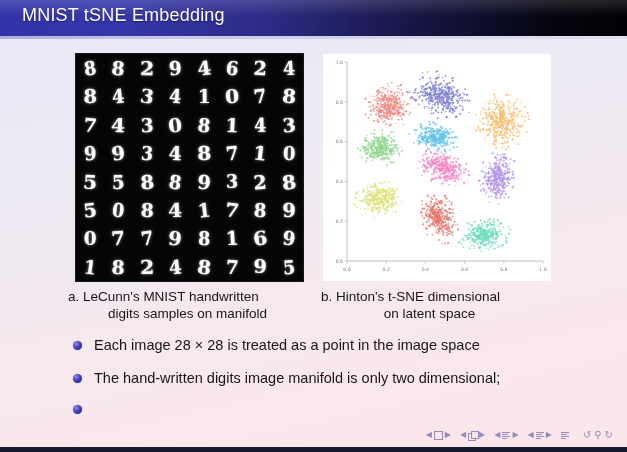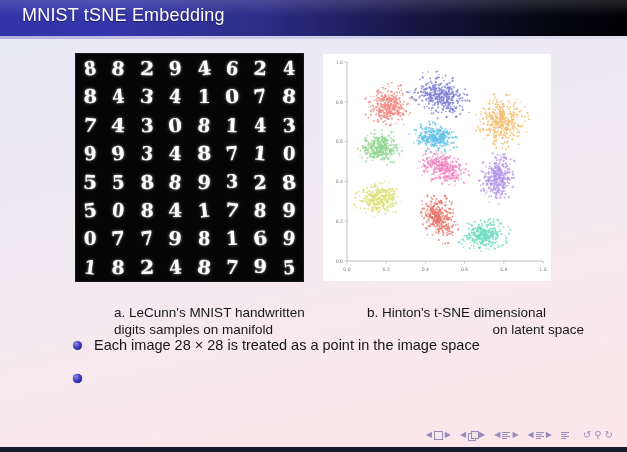--- a/index.html
+++ b/index.html
@@ -97,12 +97,11 @@
   .captions {
     position: absolute;
     left: 68px;
-    top: 304px;
+    top: 288px;
     width: 510px;
     color: #171717;
     font-size: 13.5px;
     line-height: 17px;
-    margin-left: 46px;
   }
   .cap-row { display: flex; }
   .cap-col { width: 253px; }

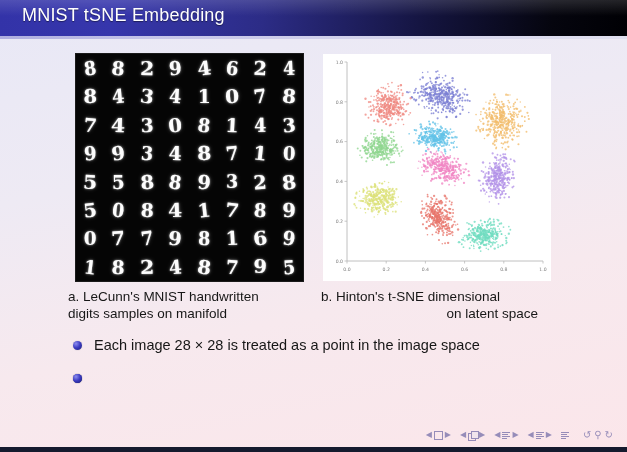--- a/index.html
+++ b/index.html
@@ -106,7 +106,7 @@
   .cap-row { display: flex; }
   .cap-col { width: 253px; }
   .cap-line-1 { white-space: nowrap; }
-  .cap-line-2 { text-align: left; padding-right: 14px; }
+  .cap-line-2 { text-align: center; padding-right: 14px; }
   .cap-col.right .cap-line-2 { text-align: right; padding-right: 36px; }
 
   

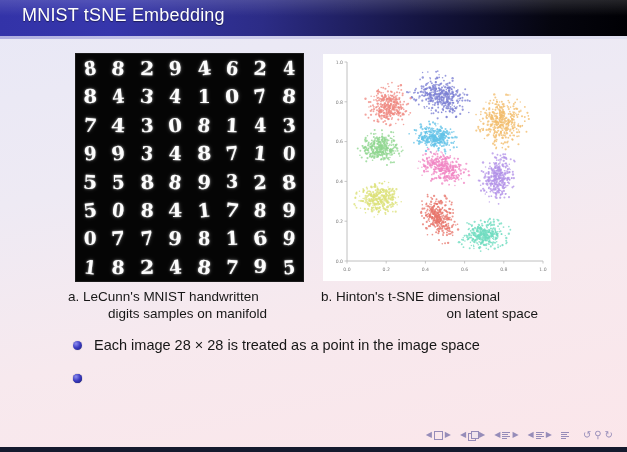--- a/index.html
+++ b/index.html
@@ -107,7 +107,7 @@
   .cap-col { width: 253px; }
   .cap-line-1 { white-space: nowrap; }
   .cap-line-2 { text-align: center; padding-right: 14px; }
-  .cap-col.right .cap-line-2 { text-align: right; padding-right: 36px; }
+  .cap-col.right .cap-line-2 { text-align: center; padding-right: 36px; }
 
   
   .bullets {

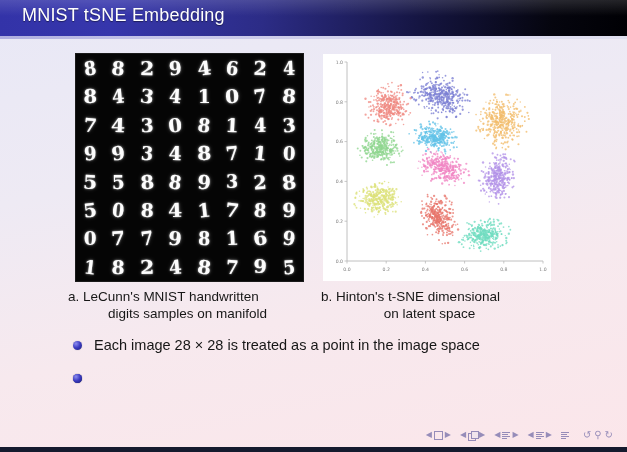--- a/index.html
+++ b/index.html
@@ -3664,6 +3664,7 @@
 
     <div class="bullet-item" style="margin-top:14px;">
       <span class="bullet-dot"></span>
+      <span>The hand-written digits image manifold is only two dimensional;</span>
     </div>
 
     <div class="bullet-item" style="margin-top:12px;">

